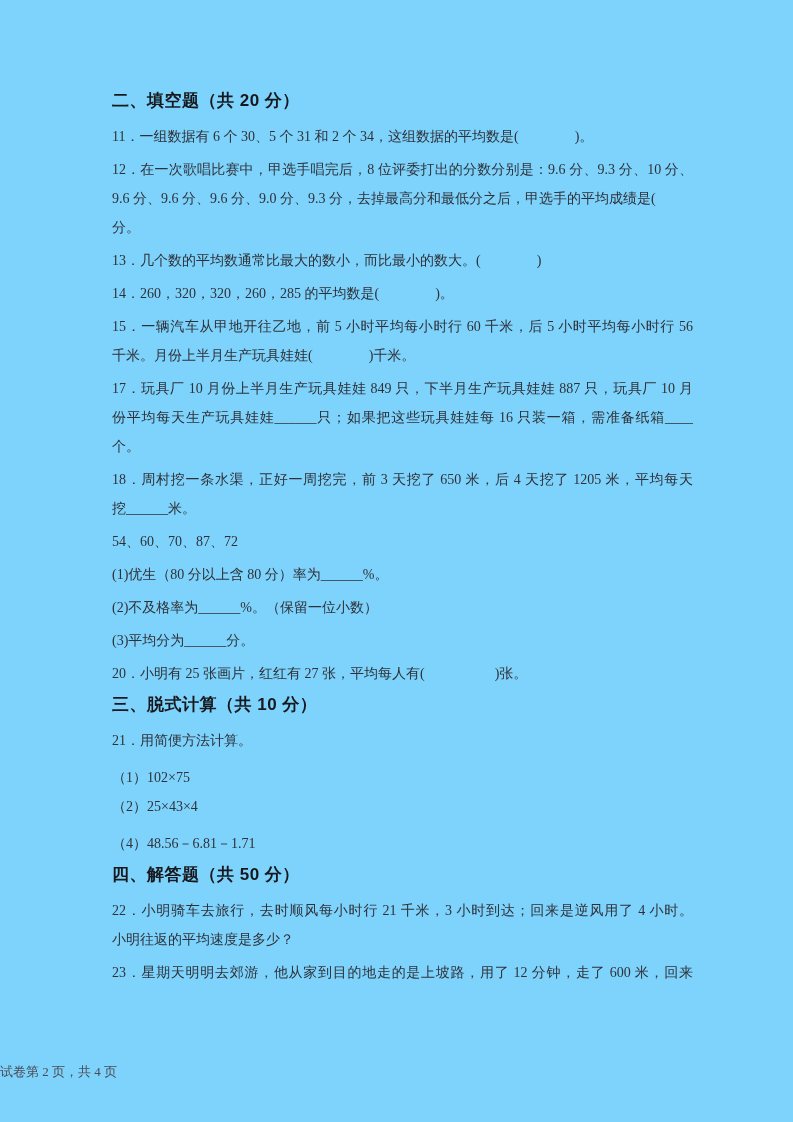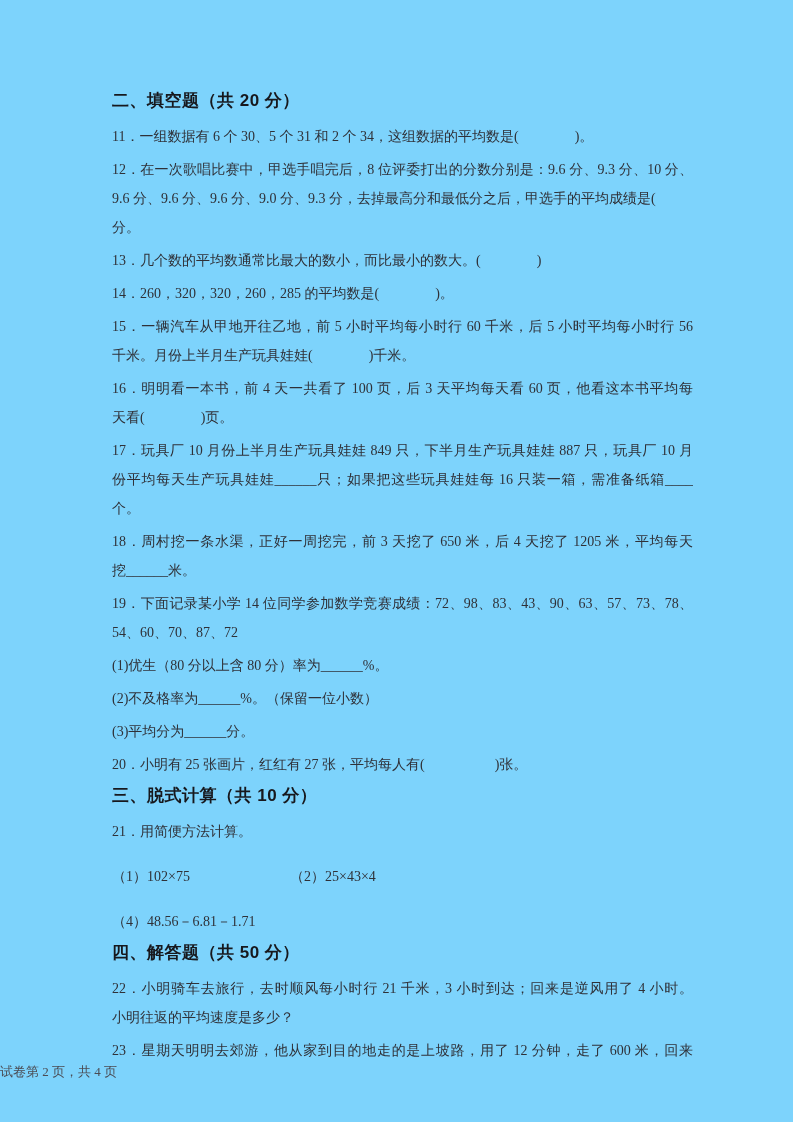--- a/index.html
+++ b/index.html
@@ -77,10 +77,6 @@
       <div class="line">千米。月份上半月生产玩具娃娃(　　　　)千米。</div>
     </div>
 
-    <div class="q">
-      <div class="line j">16．明明看一本书，前 4 天一共看了 100 页，后 3 天平均每天看 60 页，他看这本书平均每</div>
-      <div class="line">天看(　　　　)页。</div>
-    </div>
 
     <div class="q">
       <div class="line j">17．玩具厂 10 月份上半月生产玩具娃娃 849 只，下半月生产玩具娃娃 887 只，玩具厂 10 月</div>

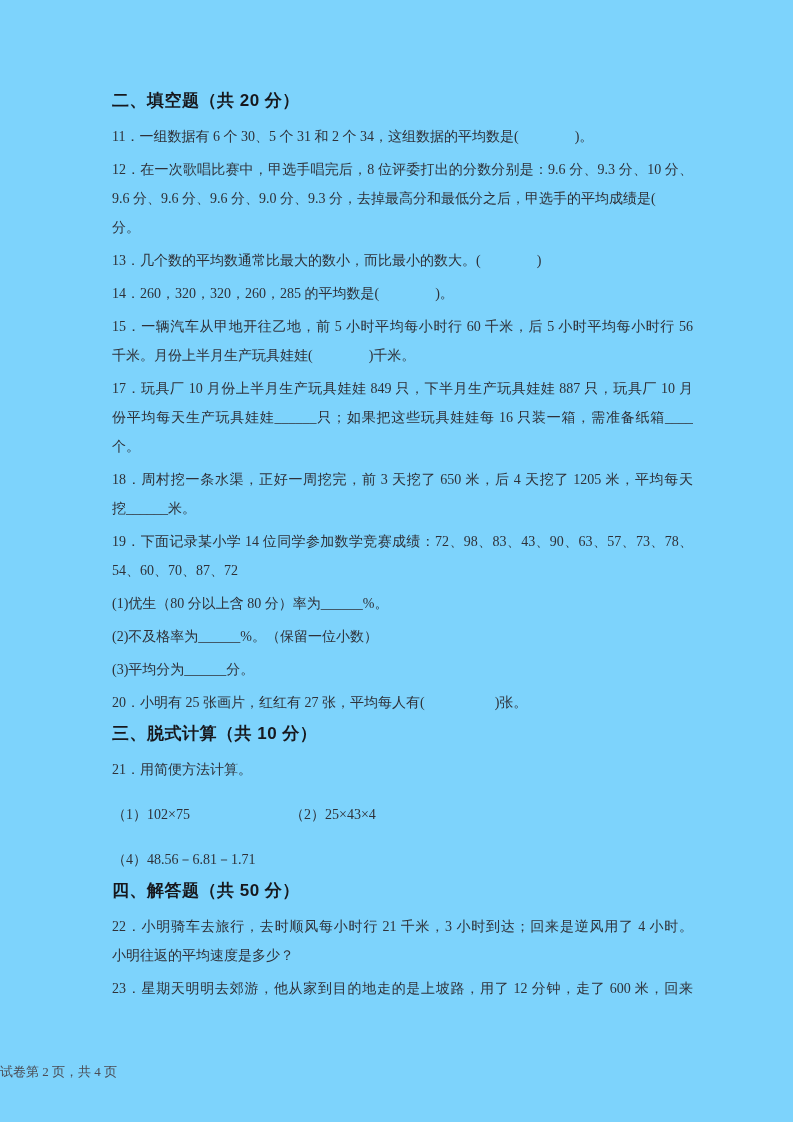--- a/index.html
+++ b/index.html
@@ -90,7 +90,6 @@
     </div>
 
     <div class="q">
-      <div class="line j">19．下面记录某小学 14 位同学参加数学竞赛成绩：72、98、83、43、90、63、57、73、78、</div>
       <div class="line">54、60、70、87、72</div>
     </div>
 

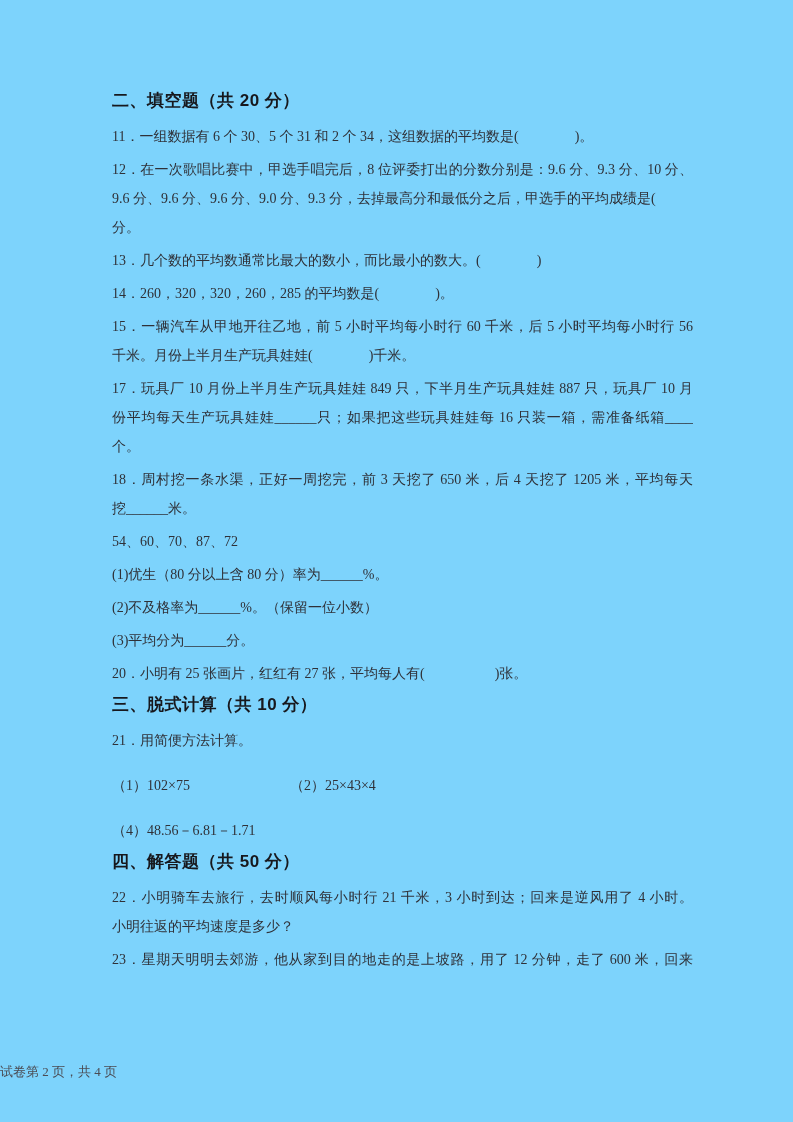--- a/index.html
+++ b/index.html
@@ -35,7 +35,8 @@
     display: flex;
     font-size: 14px; line-height: 29px;
     color: #2f3138;
-    margin: 16px 0 4px 0;
+    margin: 8px 0 4px 0;
+    flex-direction: column;
   }
   .calc-row .c1 { width: 178px; flex: 0 0 auto; }
   .calc-row .c2 { flex: 1 1 auto; }

